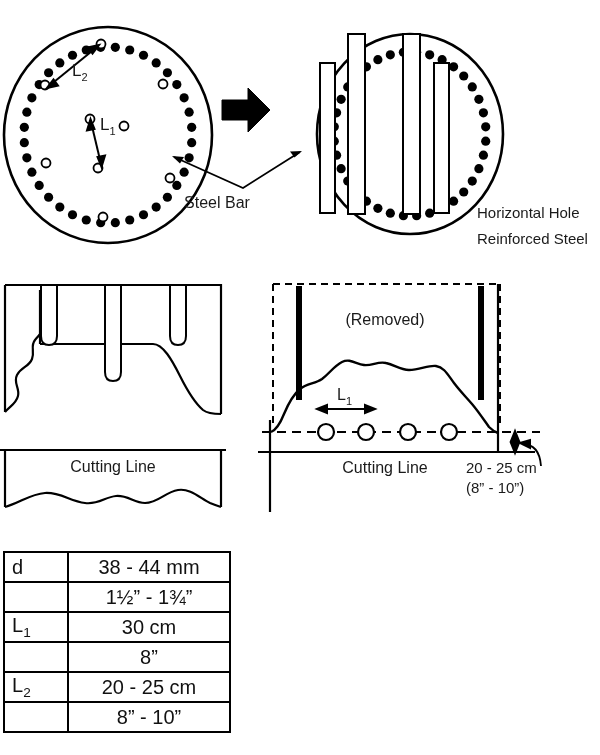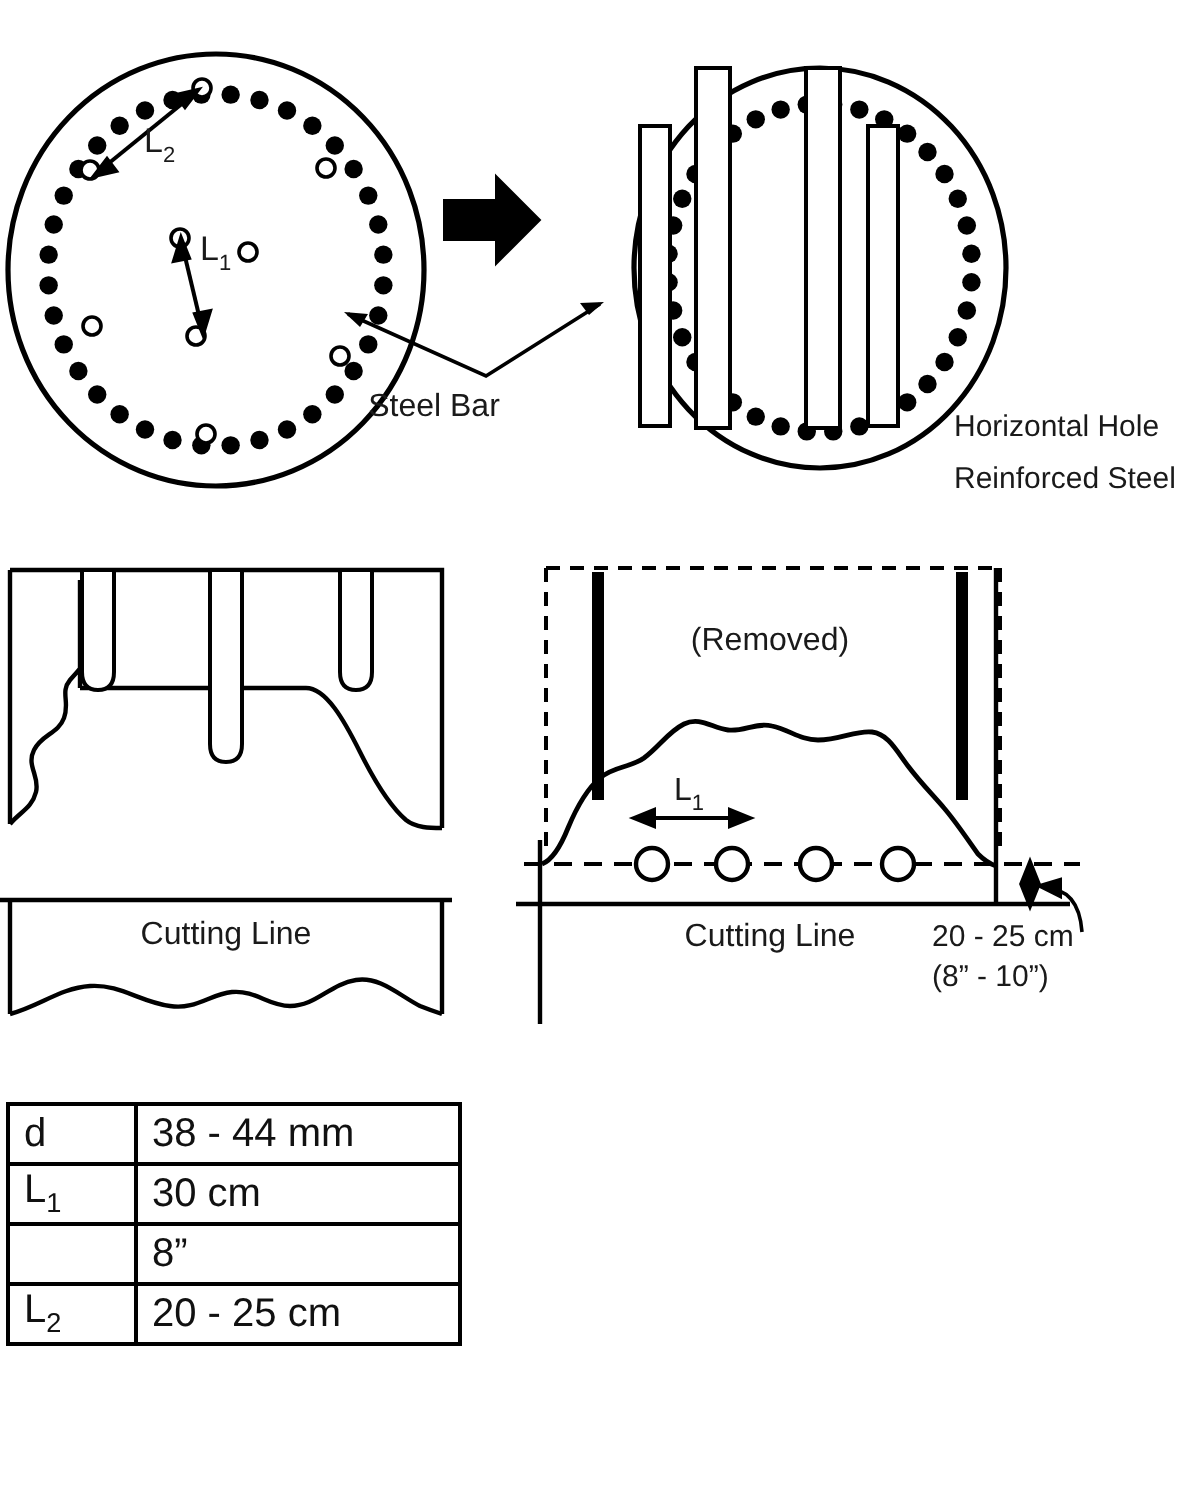--- a/index.html
+++ b/index.html
@@ -15,7 +15,7 @@
   table.spec td{border:2px solid #000;height:28px;padding:0 7px;
                 font-size:20px;color:#111;vertical-align:middle;line-height:1;}
   table.spec td.k{width:48px;text-align:left;}
-  table.spec td.v{text-align:left;margin-left:24px;}
+  table.spec td.v{text-align:center;margin-left:24px;}
   sub{font-size:.68em;}
 </style>
 </head>

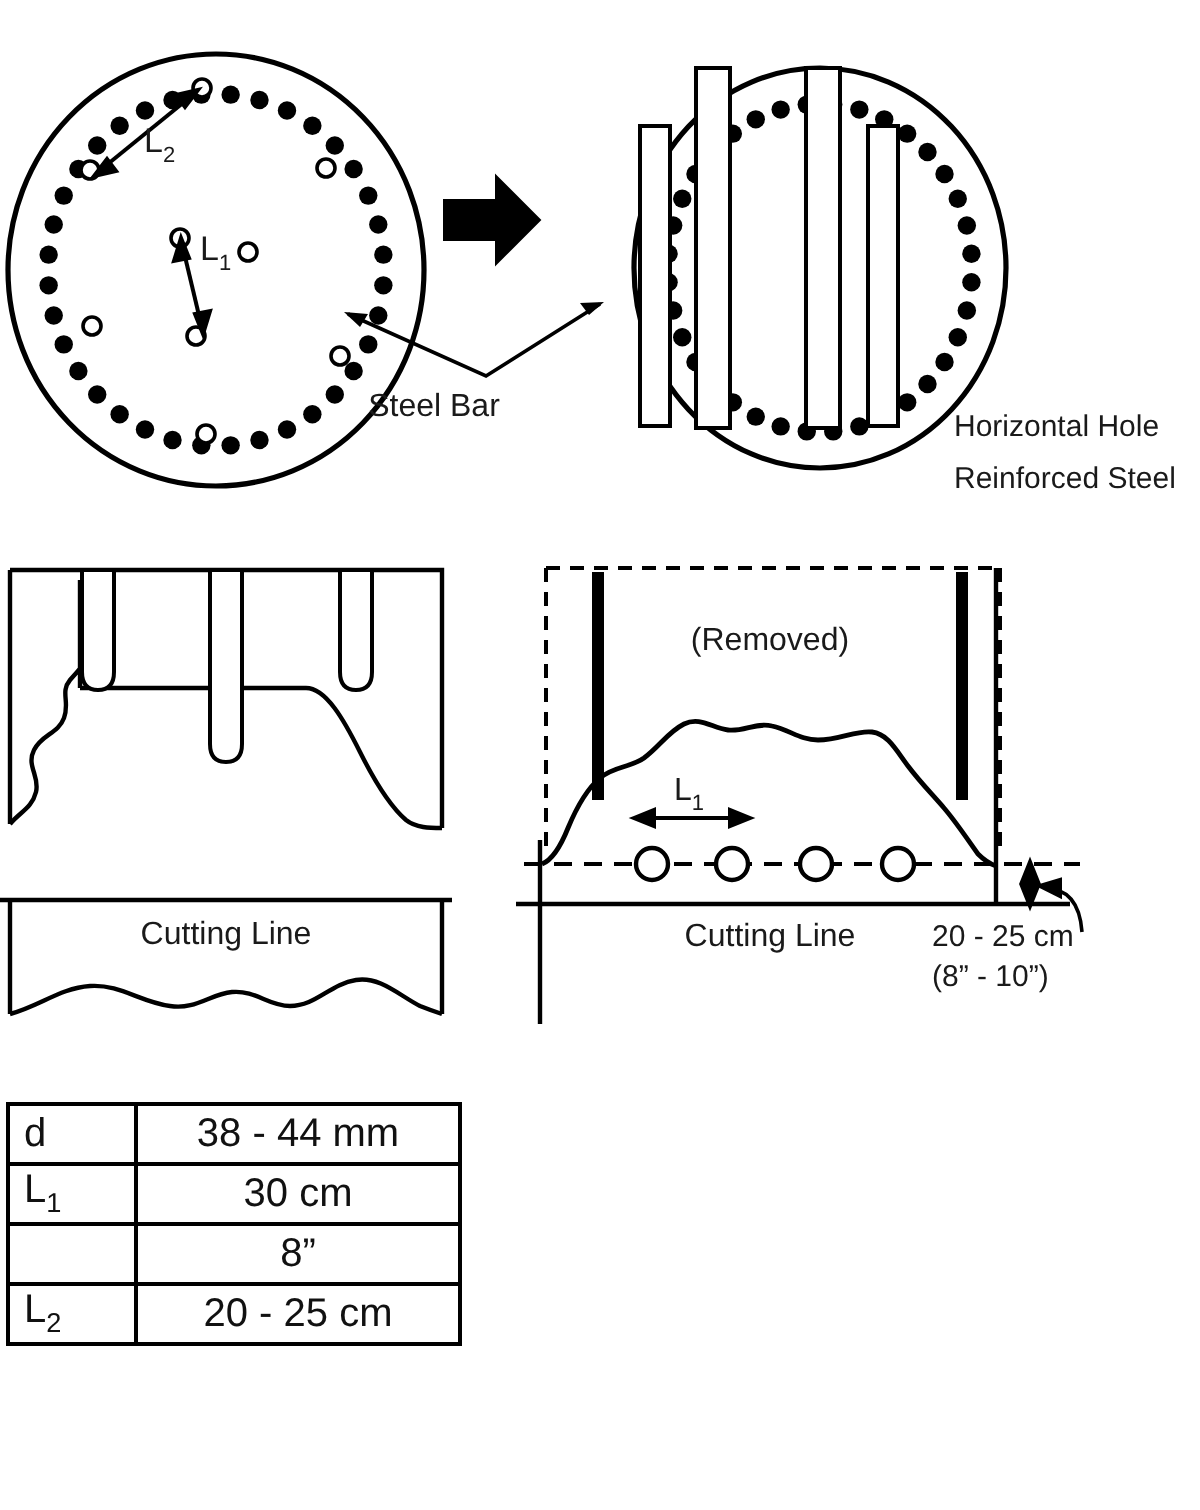--- a/index.html
+++ b/index.html
@@ -246,6 +246,10 @@
             <td class="v">38 - 44 mm</td>
           </tr>
           <tr>
+            <td class="k"></td>
+            <td class="v">1½” - 1¾”</td>
+          </tr>
+          <tr>
             <td class="k">L<sub>1</sub></td>
             <td class="v">30 cm</td>
           </tr>

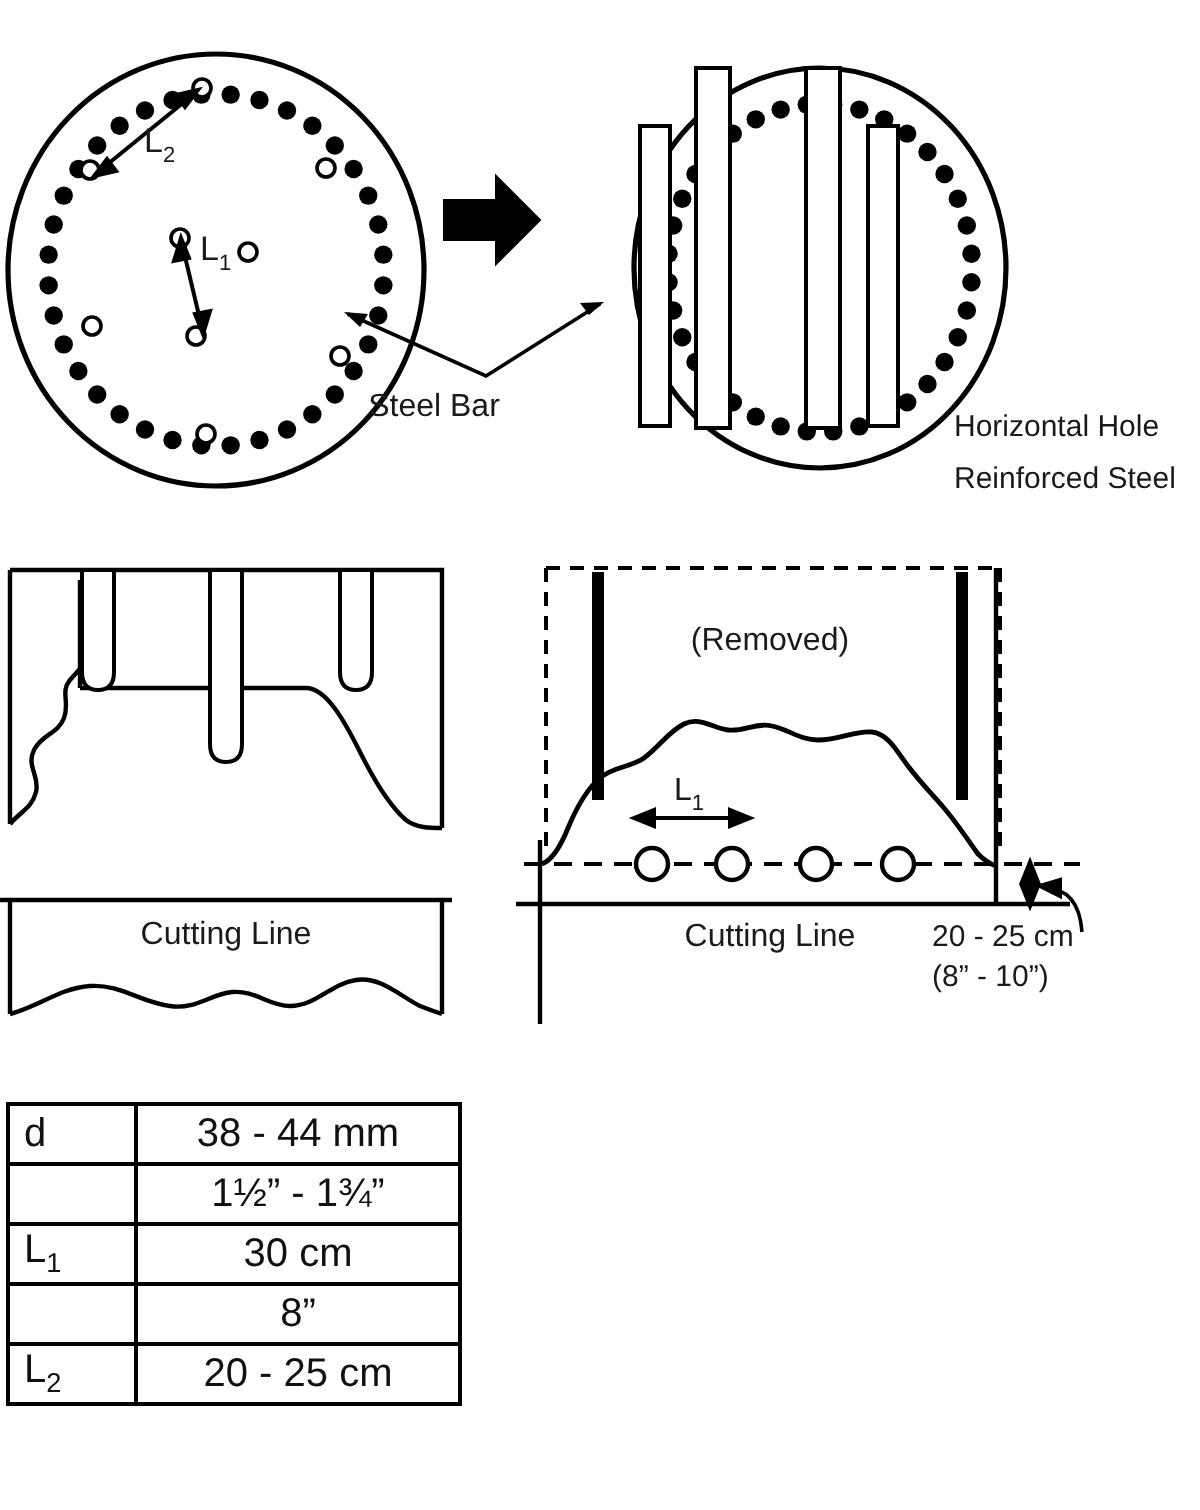--- a/index.html
+++ b/index.html
@@ -261,6 +261,10 @@
             <td class="k">L<sub>2</sub></td>
             <td class="v">20 - 25 cm</td>
           </tr>
+          <tr>
+            <td class="k"></td>
+            <td class="v">8” - 10”</td>
+          </tr>
         </tbody>
   </table>
 </div>

